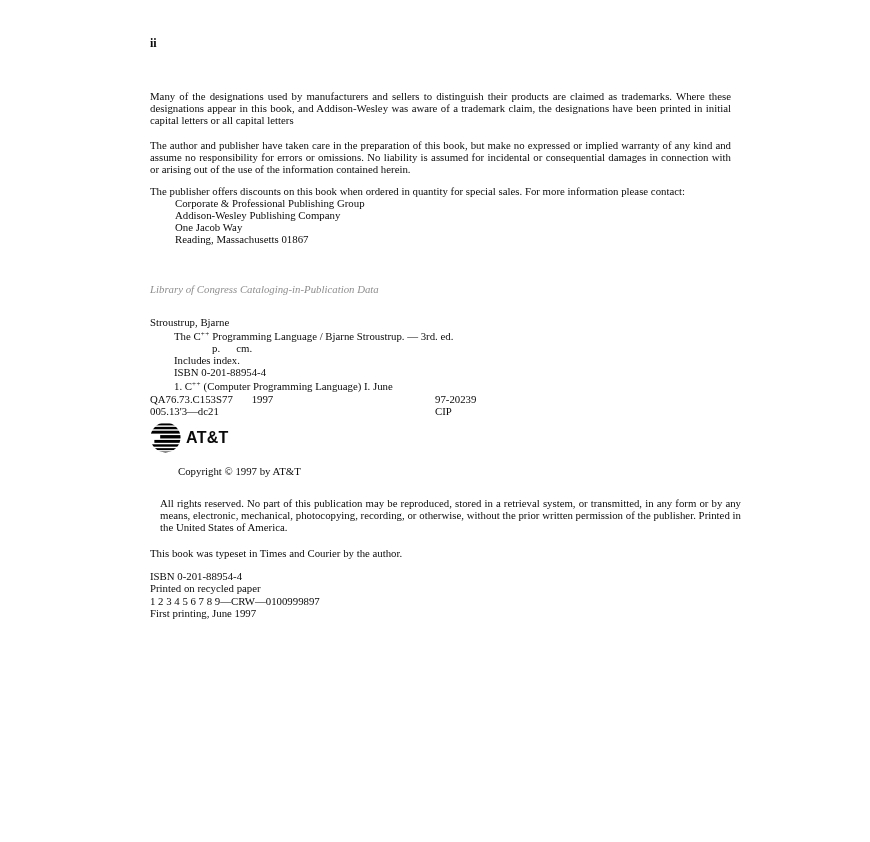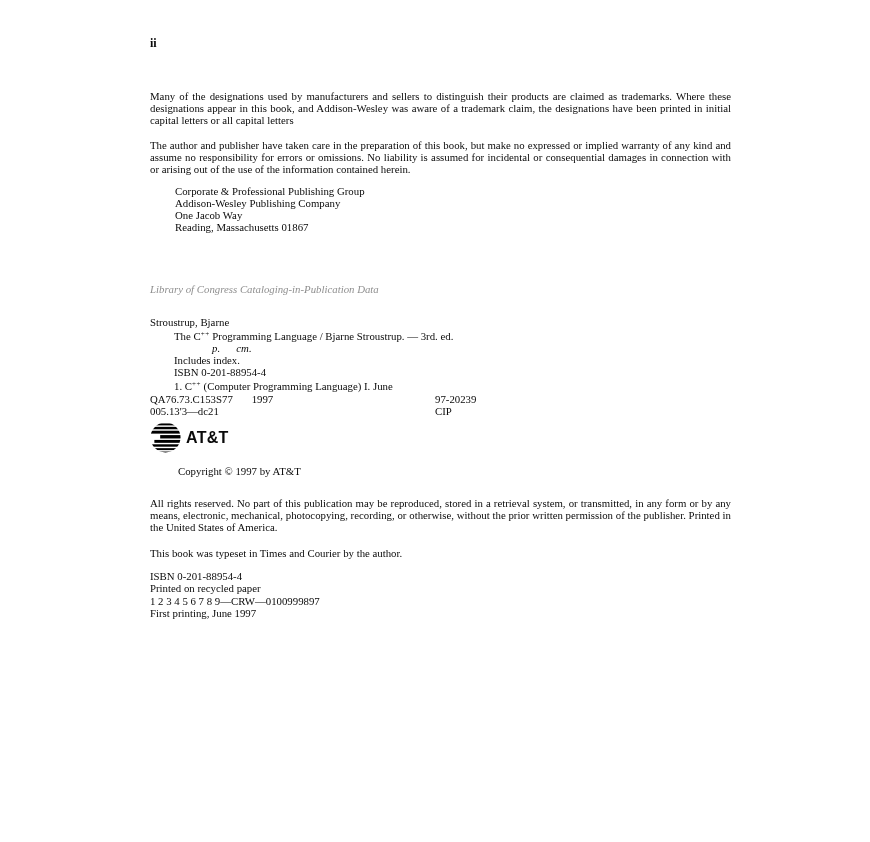--- a/index.html
+++ b/index.html
@@ -78,6 +78,7 @@
   <div class="block just" style="top:140px">The author and publisher have taken care in the preparation of this book, but make no expressed or implied warranty of any kind and assume no responsibility for errors or omissions.  No liability is assumed for incidental or consequential damages in connection with or arising out of the use of the information contained herein.</div>
 
   <div class="block" style="top:186px">
+    <div class="just">The publisher offers discounts on this book when ordered in quantity for special sales.  For more information please contact:</div>
     <div class="indent1">Corporate &amp; Professional Publishing Group</div>
     <div class="indent1">Addison-Wesley Publishing Company</div>
     <div class="indent1">One Jacob Way</div>

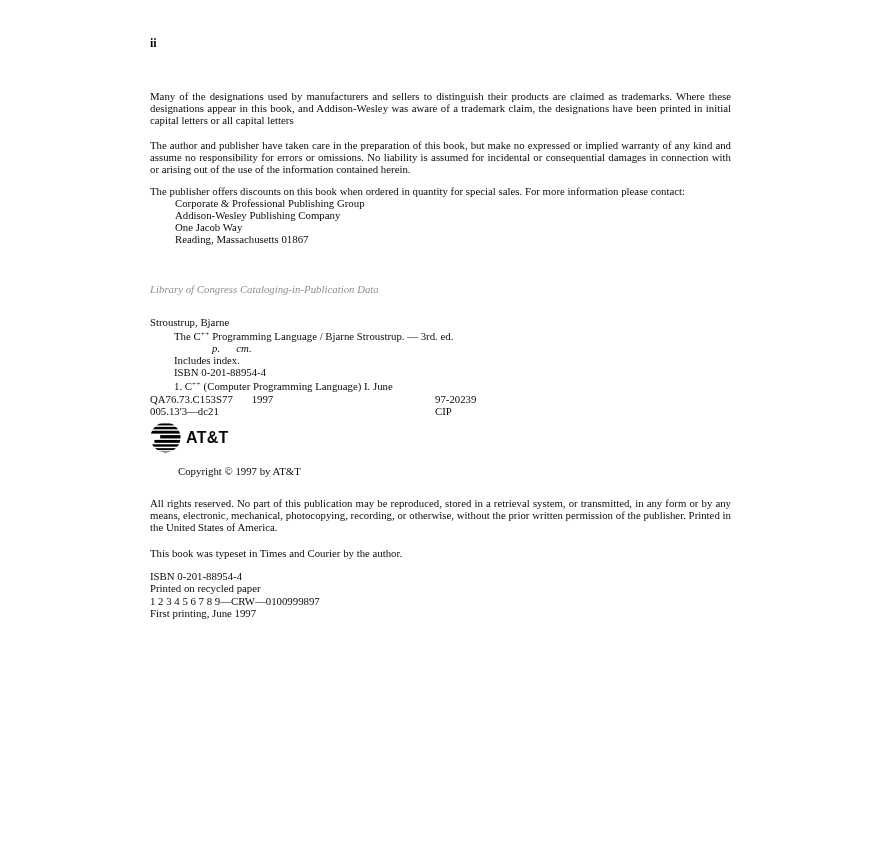--- a/index.html
+++ b/index.html
@@ -40,7 +40,7 @@
   .cip { top: 316px; }
   .cip .row { position: relative; white-space: pre; line-height: 12.1px; }
   .cip .ind  { padding-left: 24px; }
-  .cip .ind2 { padding-left: 62px; font-style: italic; }
+  .cip .ind2 { padding-left: 62px; }
   .cip .right-col { position: absolute; left: 285px; top: 0; }
   sup.pp { font-size: 7px; vertical-align: 4px; letter-spacing: 0.5px; }
 

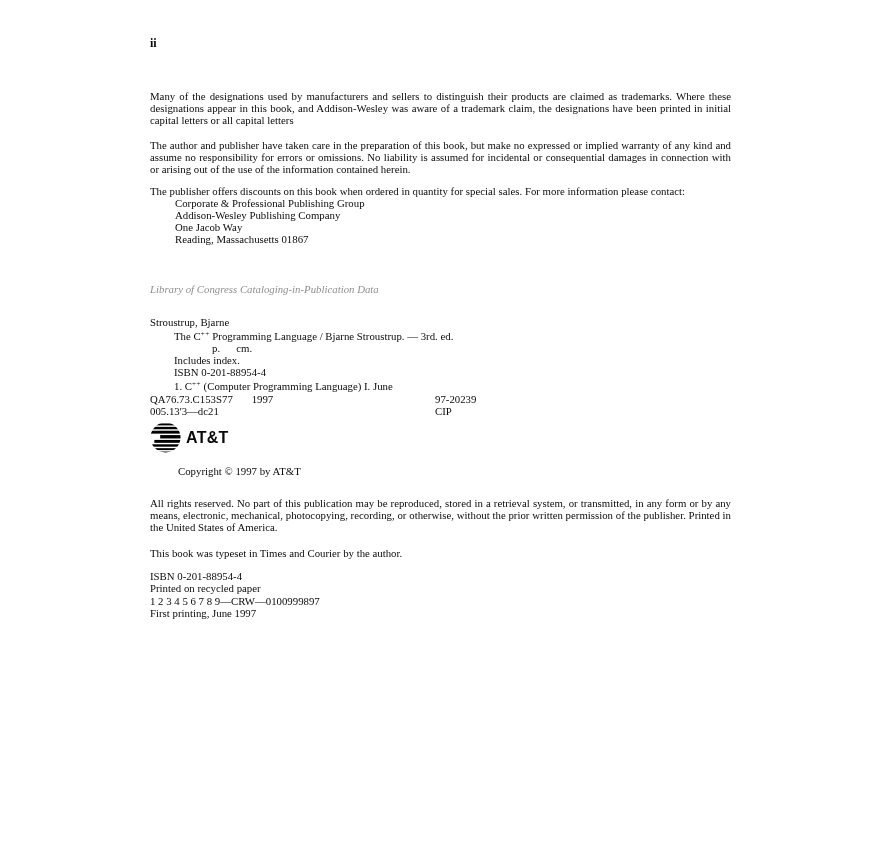--- a/index.html
+++ b/index.html
@@ -60,7 +60,7 @@
   }
 
   .copyright-line { top: 466px; margin-left: 28px; }
-  .rights { top: 498px; }
+  .rights { top: 498px; margin-left: 10px; }
   .typeset { top: 548px; }
 
   .isbn-block { top: 570px; }

